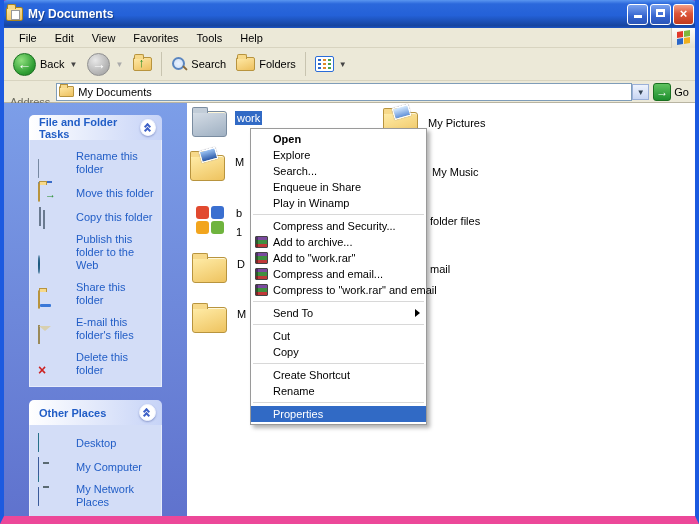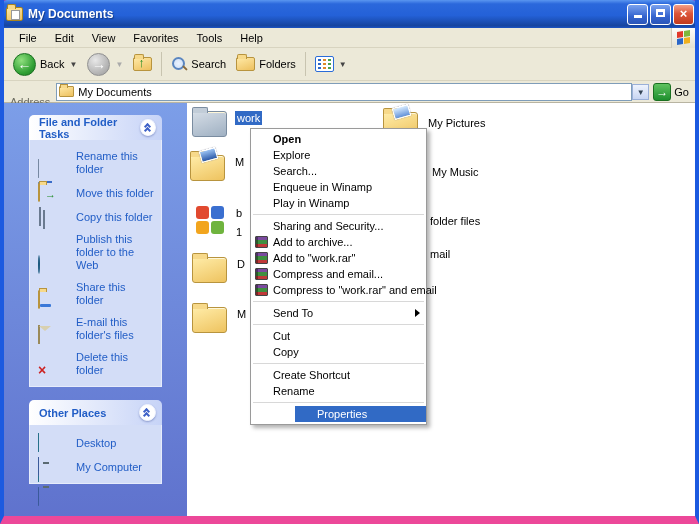--- a/index.html
+++ b/index.html
@@ -366,7 +366,7 @@
     <div class="mi bold">Open</div>
     <div class="mi">Explore</div>
     <div class="mi">Search...</div>
-    <div class="mi">Enqueue in Winamp</div>
+    <div class="mi">Enqueue in Share</div>
     <div class="mi">Play in Winamp</div>
     <div class="msep"></div>
     <div class="mi">Sharing and Security...</div>

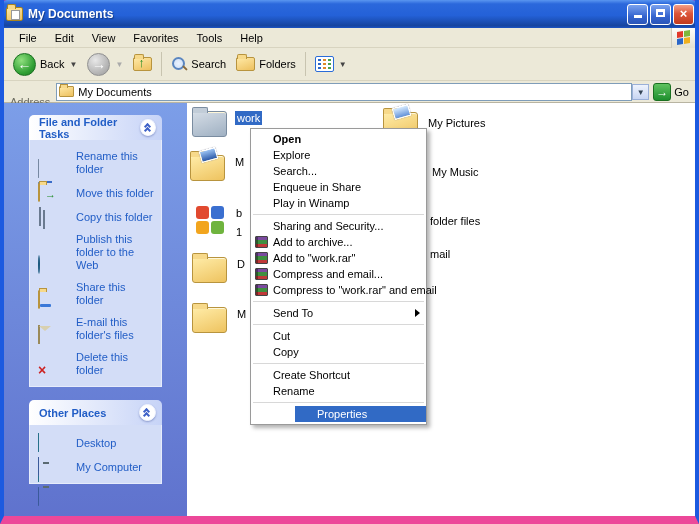--- a/index.html
+++ b/index.html
@@ -369,7 +369,7 @@
     <div class="mi">Enqueue in Share</div>
     <div class="mi">Play in Winamp</div>
     <div class="msep"></div>
-    <div class="mi">Sharing and Security...</div>
+    <div class="mi">Compress and Security...</div>
     <div class="mi">
       <span class="rar-icon"></span>
       <span>Add to archive...</span>

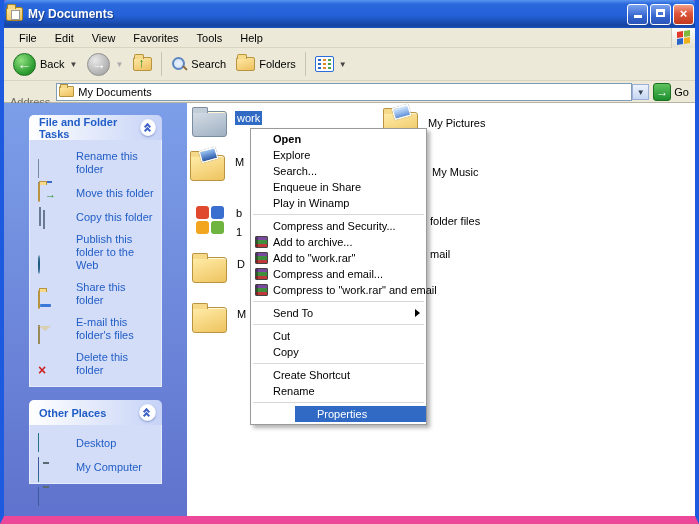--- a/index.html
+++ b/index.html
@@ -355,7 +355,7 @@
         <span class="flabel">folder files</span>
       </div>
 
-      <div class="fitem" style="left:241px; top:144px;">
+      <div class="fitem" style="left:241px; top:159px;">
         <span class="flabel">mail</span>
       </div>
 

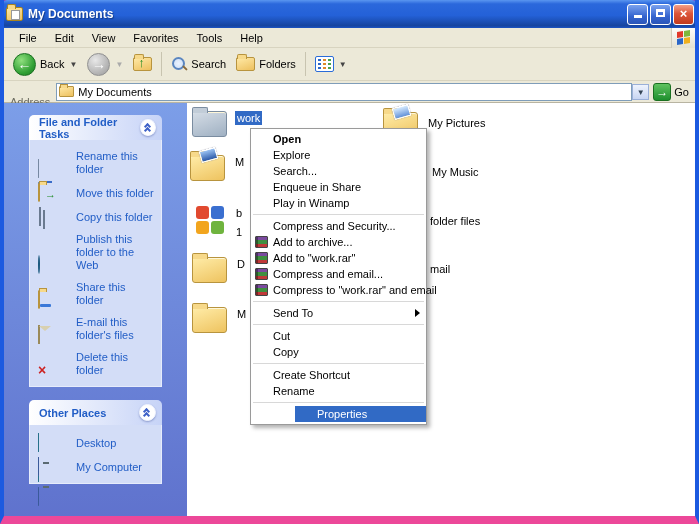--- a/index.html
+++ b/index.html
@@ -147,7 +147,7 @@
     border:1px solid #9a9a9a; box-shadow:3px 3px 4px rgba(0,0,0,.3); z-index:50; padding:2px 0; }
   .mi { position:relative; height:16px; line-height:16px; font-size:11px; color:#000; padding-left:22px; padding-right:14px; white-space:nowrap; }
   .mi.bold { font-weight:bold; }
-  .mi.sel { background:#316ac5; color:#fff;margin-left:44px; }
+  .mi.sel { background:#316ac5; color:#fff; }
   .mi .sub-arrow { position:absolute; right:6px; top:4px; width:0; height:0;
     border-left:5px solid #000; border-top:4px solid transparent; border-bottom:4px solid transparent; }
   .msep { height:1px; background:#d8d8d8; margin:3px 2px; }

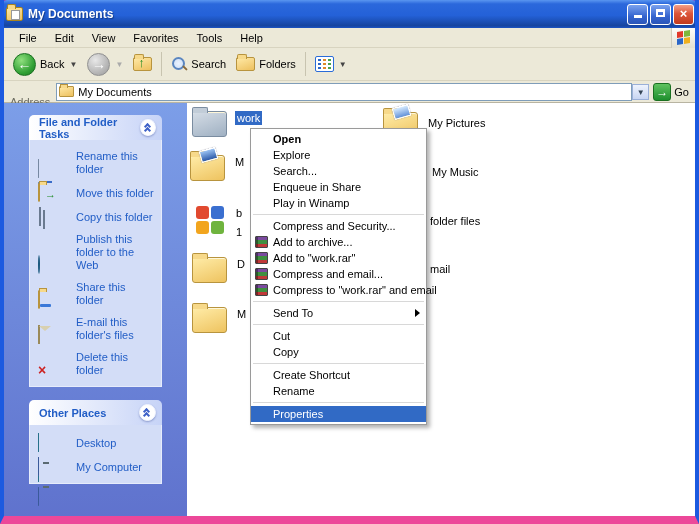--- a/index.html
+++ b/index.html
@@ -297,6 +297,10 @@
             <span class="ticon"><span class="t-monitor blue"></span></span>
             <span class="task-label">My Computer</span>
           </div>
+          <div class="task">
+            <span class="ticon"><span class="t-net"></span></span>
+            <span class="task-label">My Network Places</span>
+          </div>
         </div>
       </div>
 

